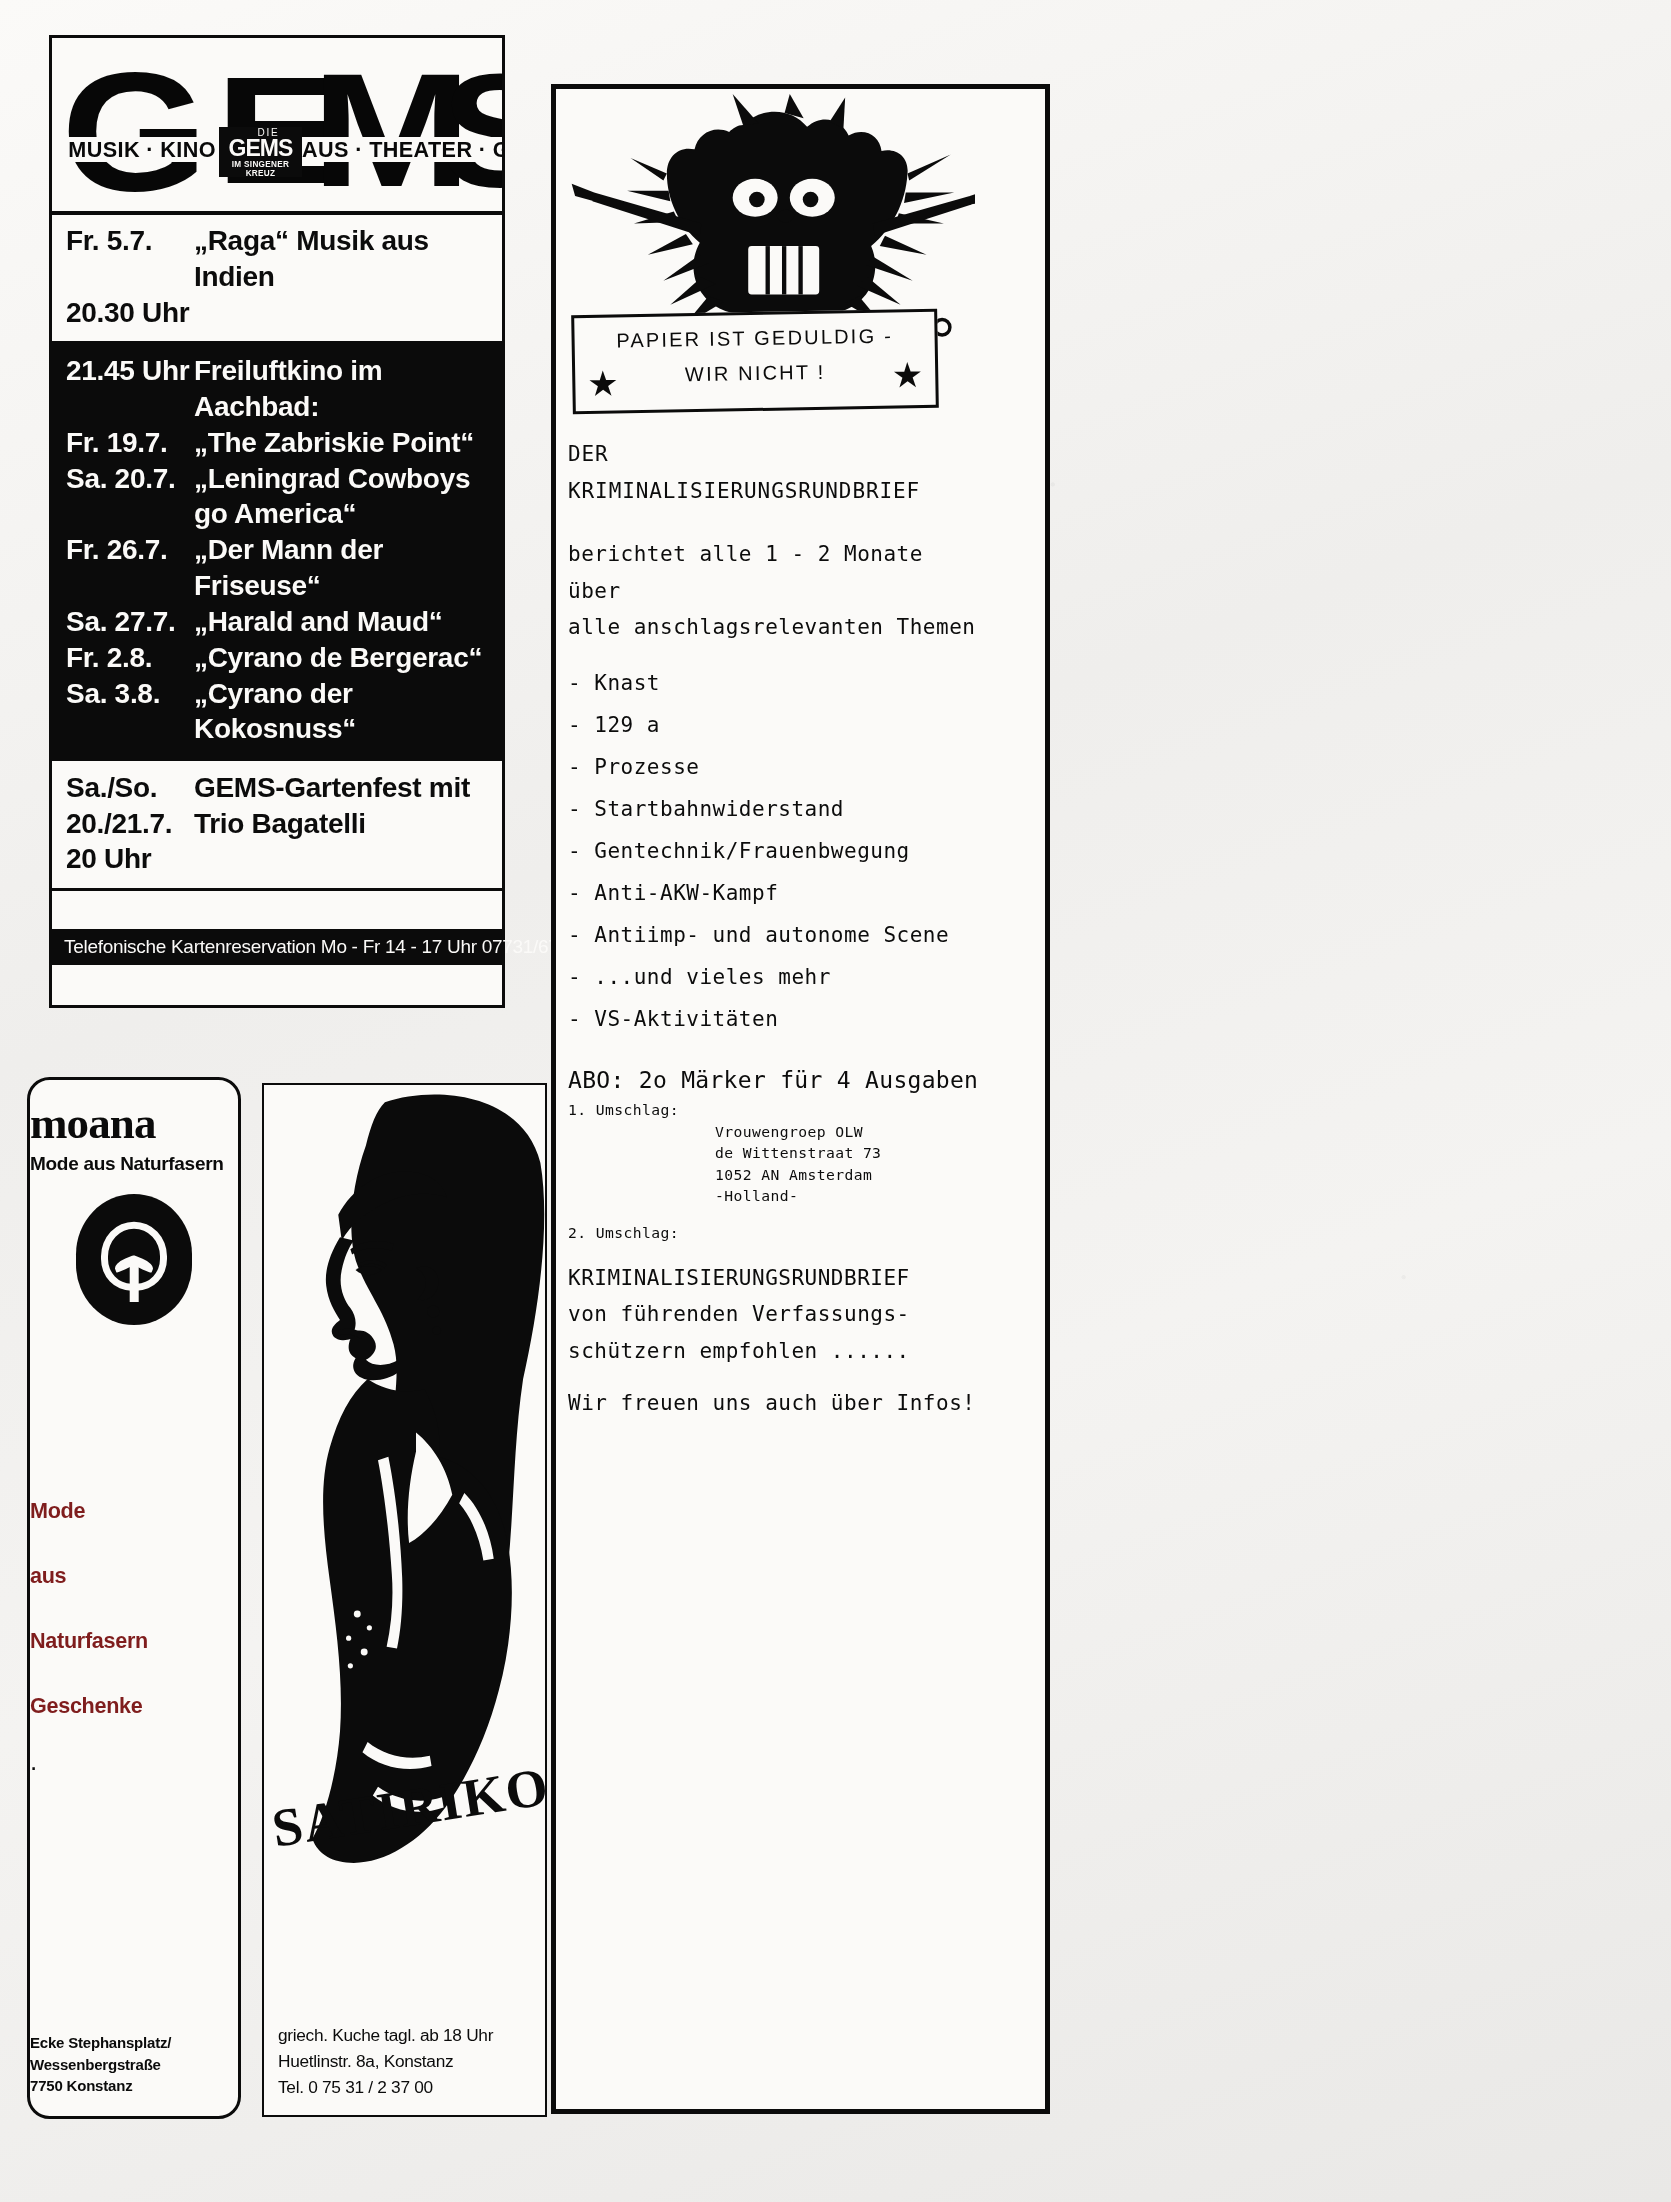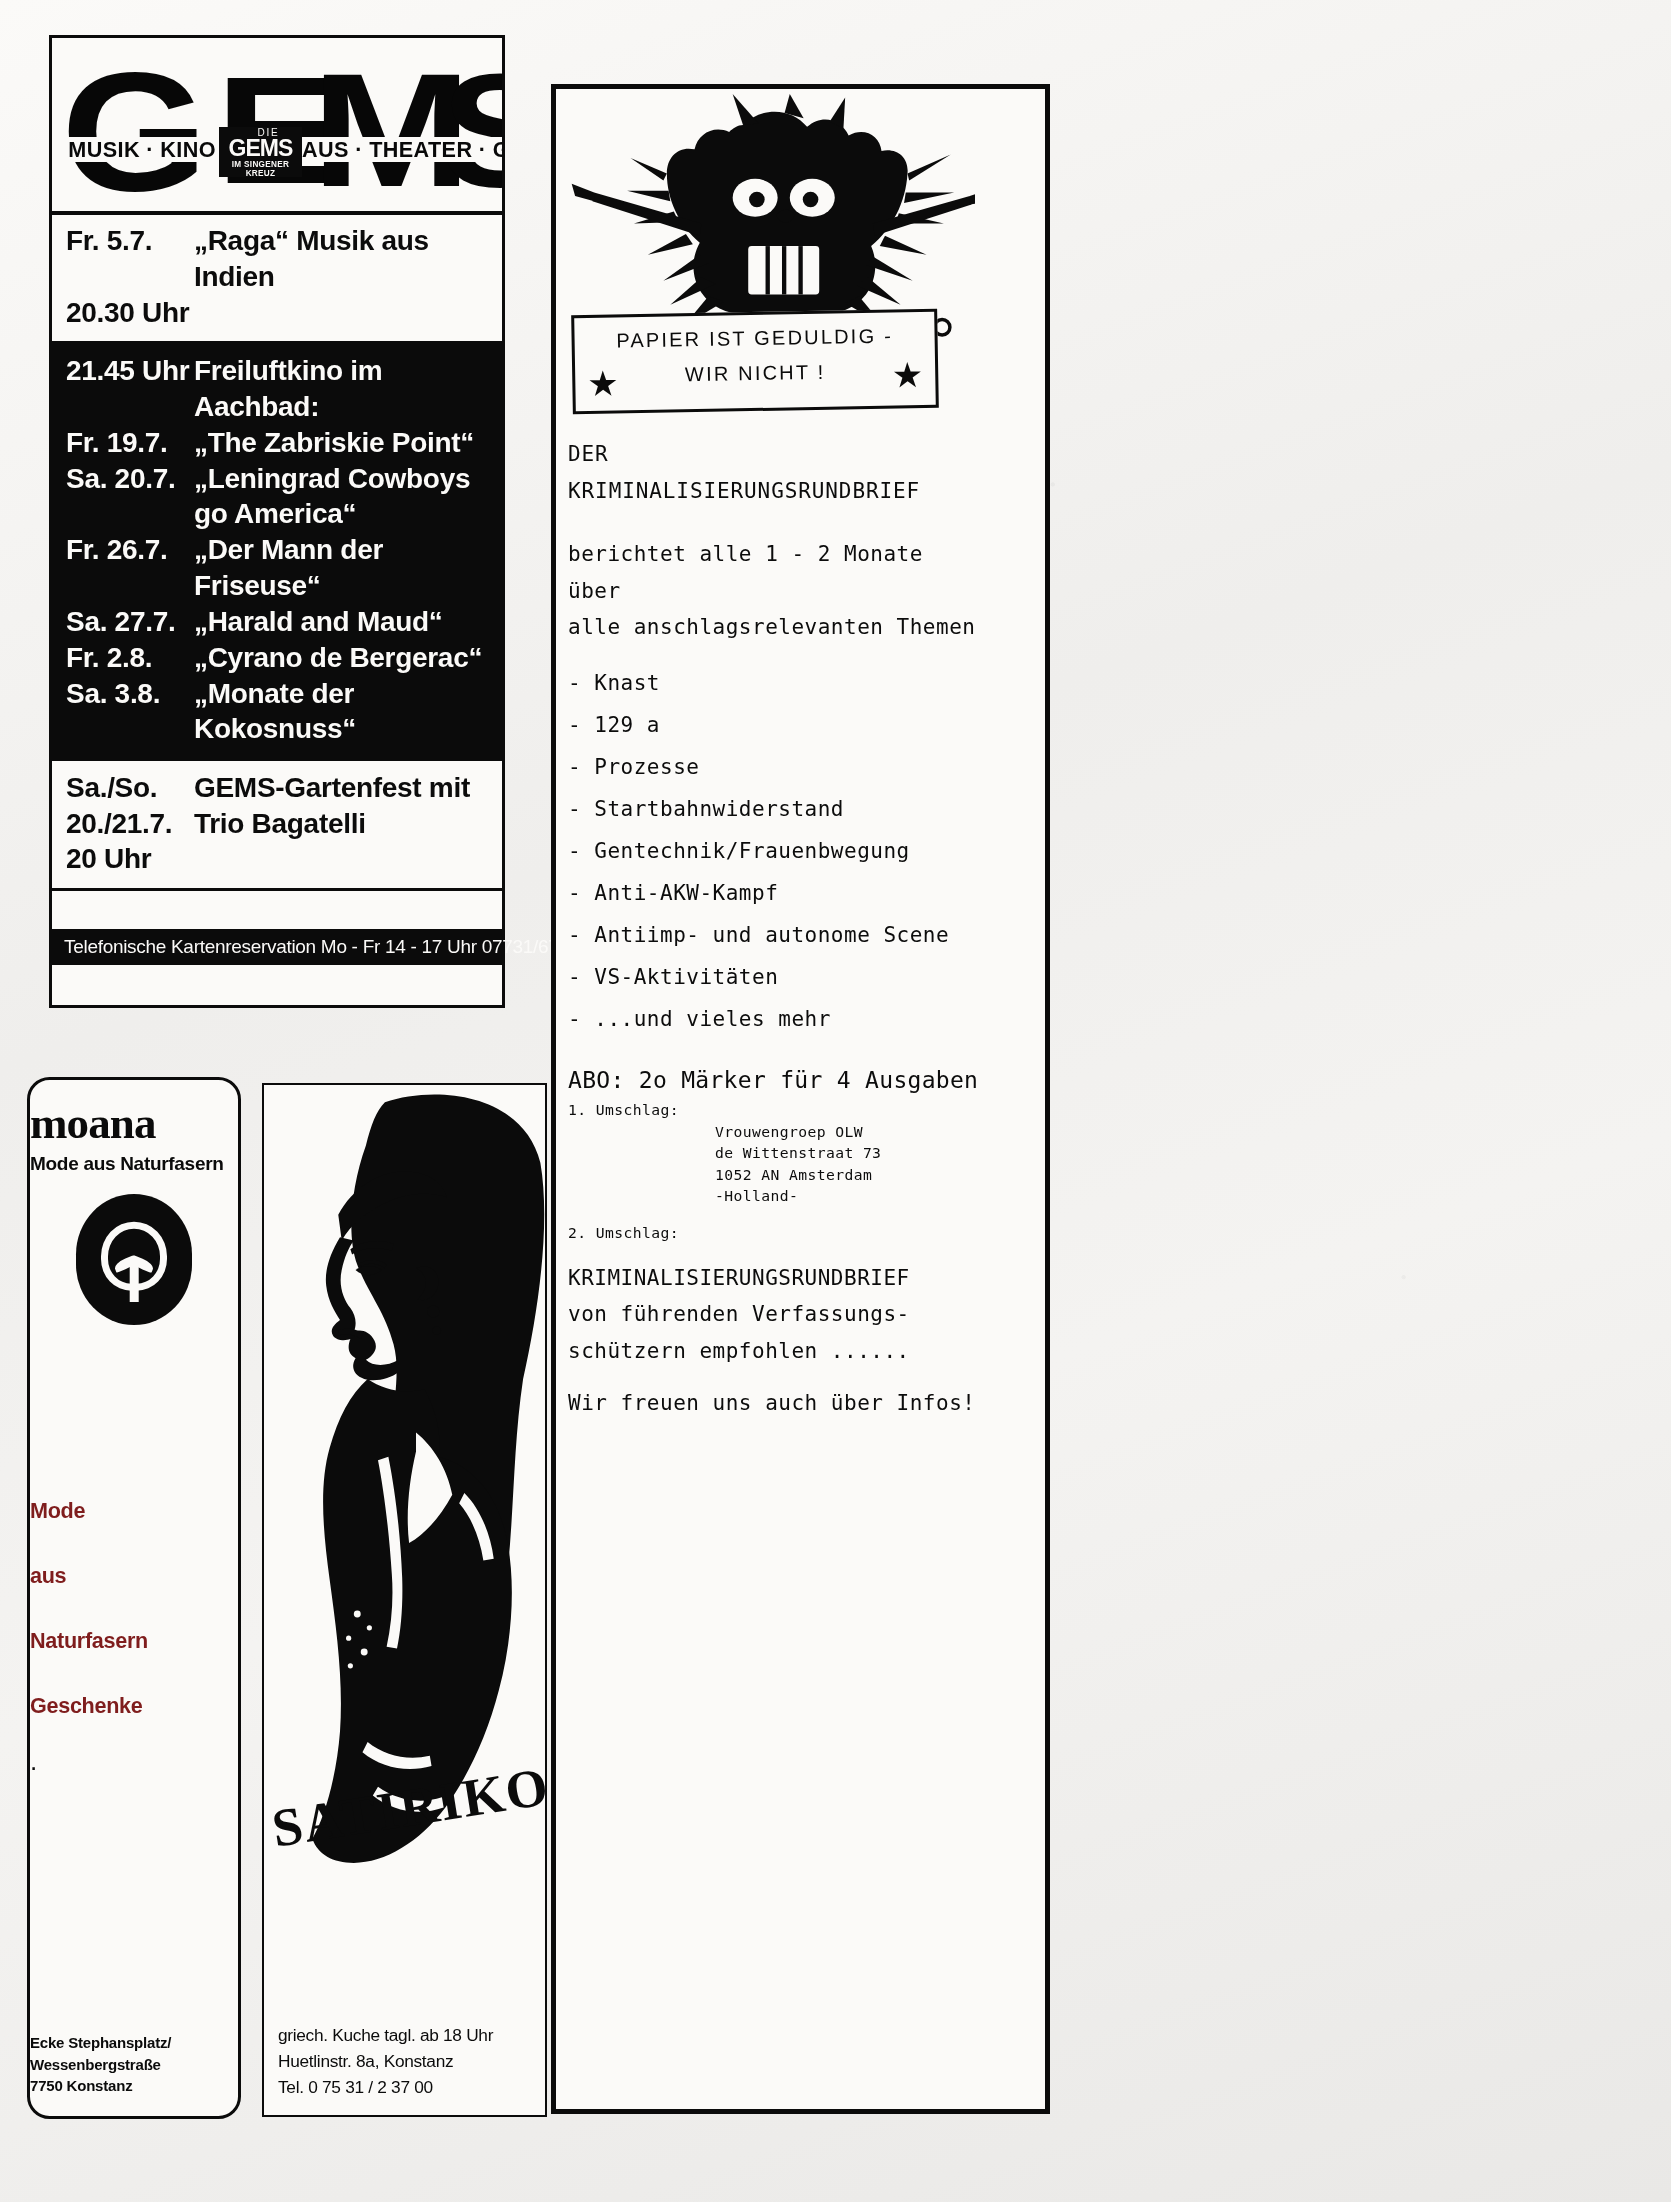--- a/index.html
+++ b/index.html
@@ -247,7 +247,7 @@
     </div>
     <div class="gems-row">
       <span class="dt">Sa. 3.8.</span>
-      <span class="tx">„Monate der Kokosnuss“</span>
+      <span class="tx">„Cyrano der Kokosnuss“</span>
     </div>
   </div>
 

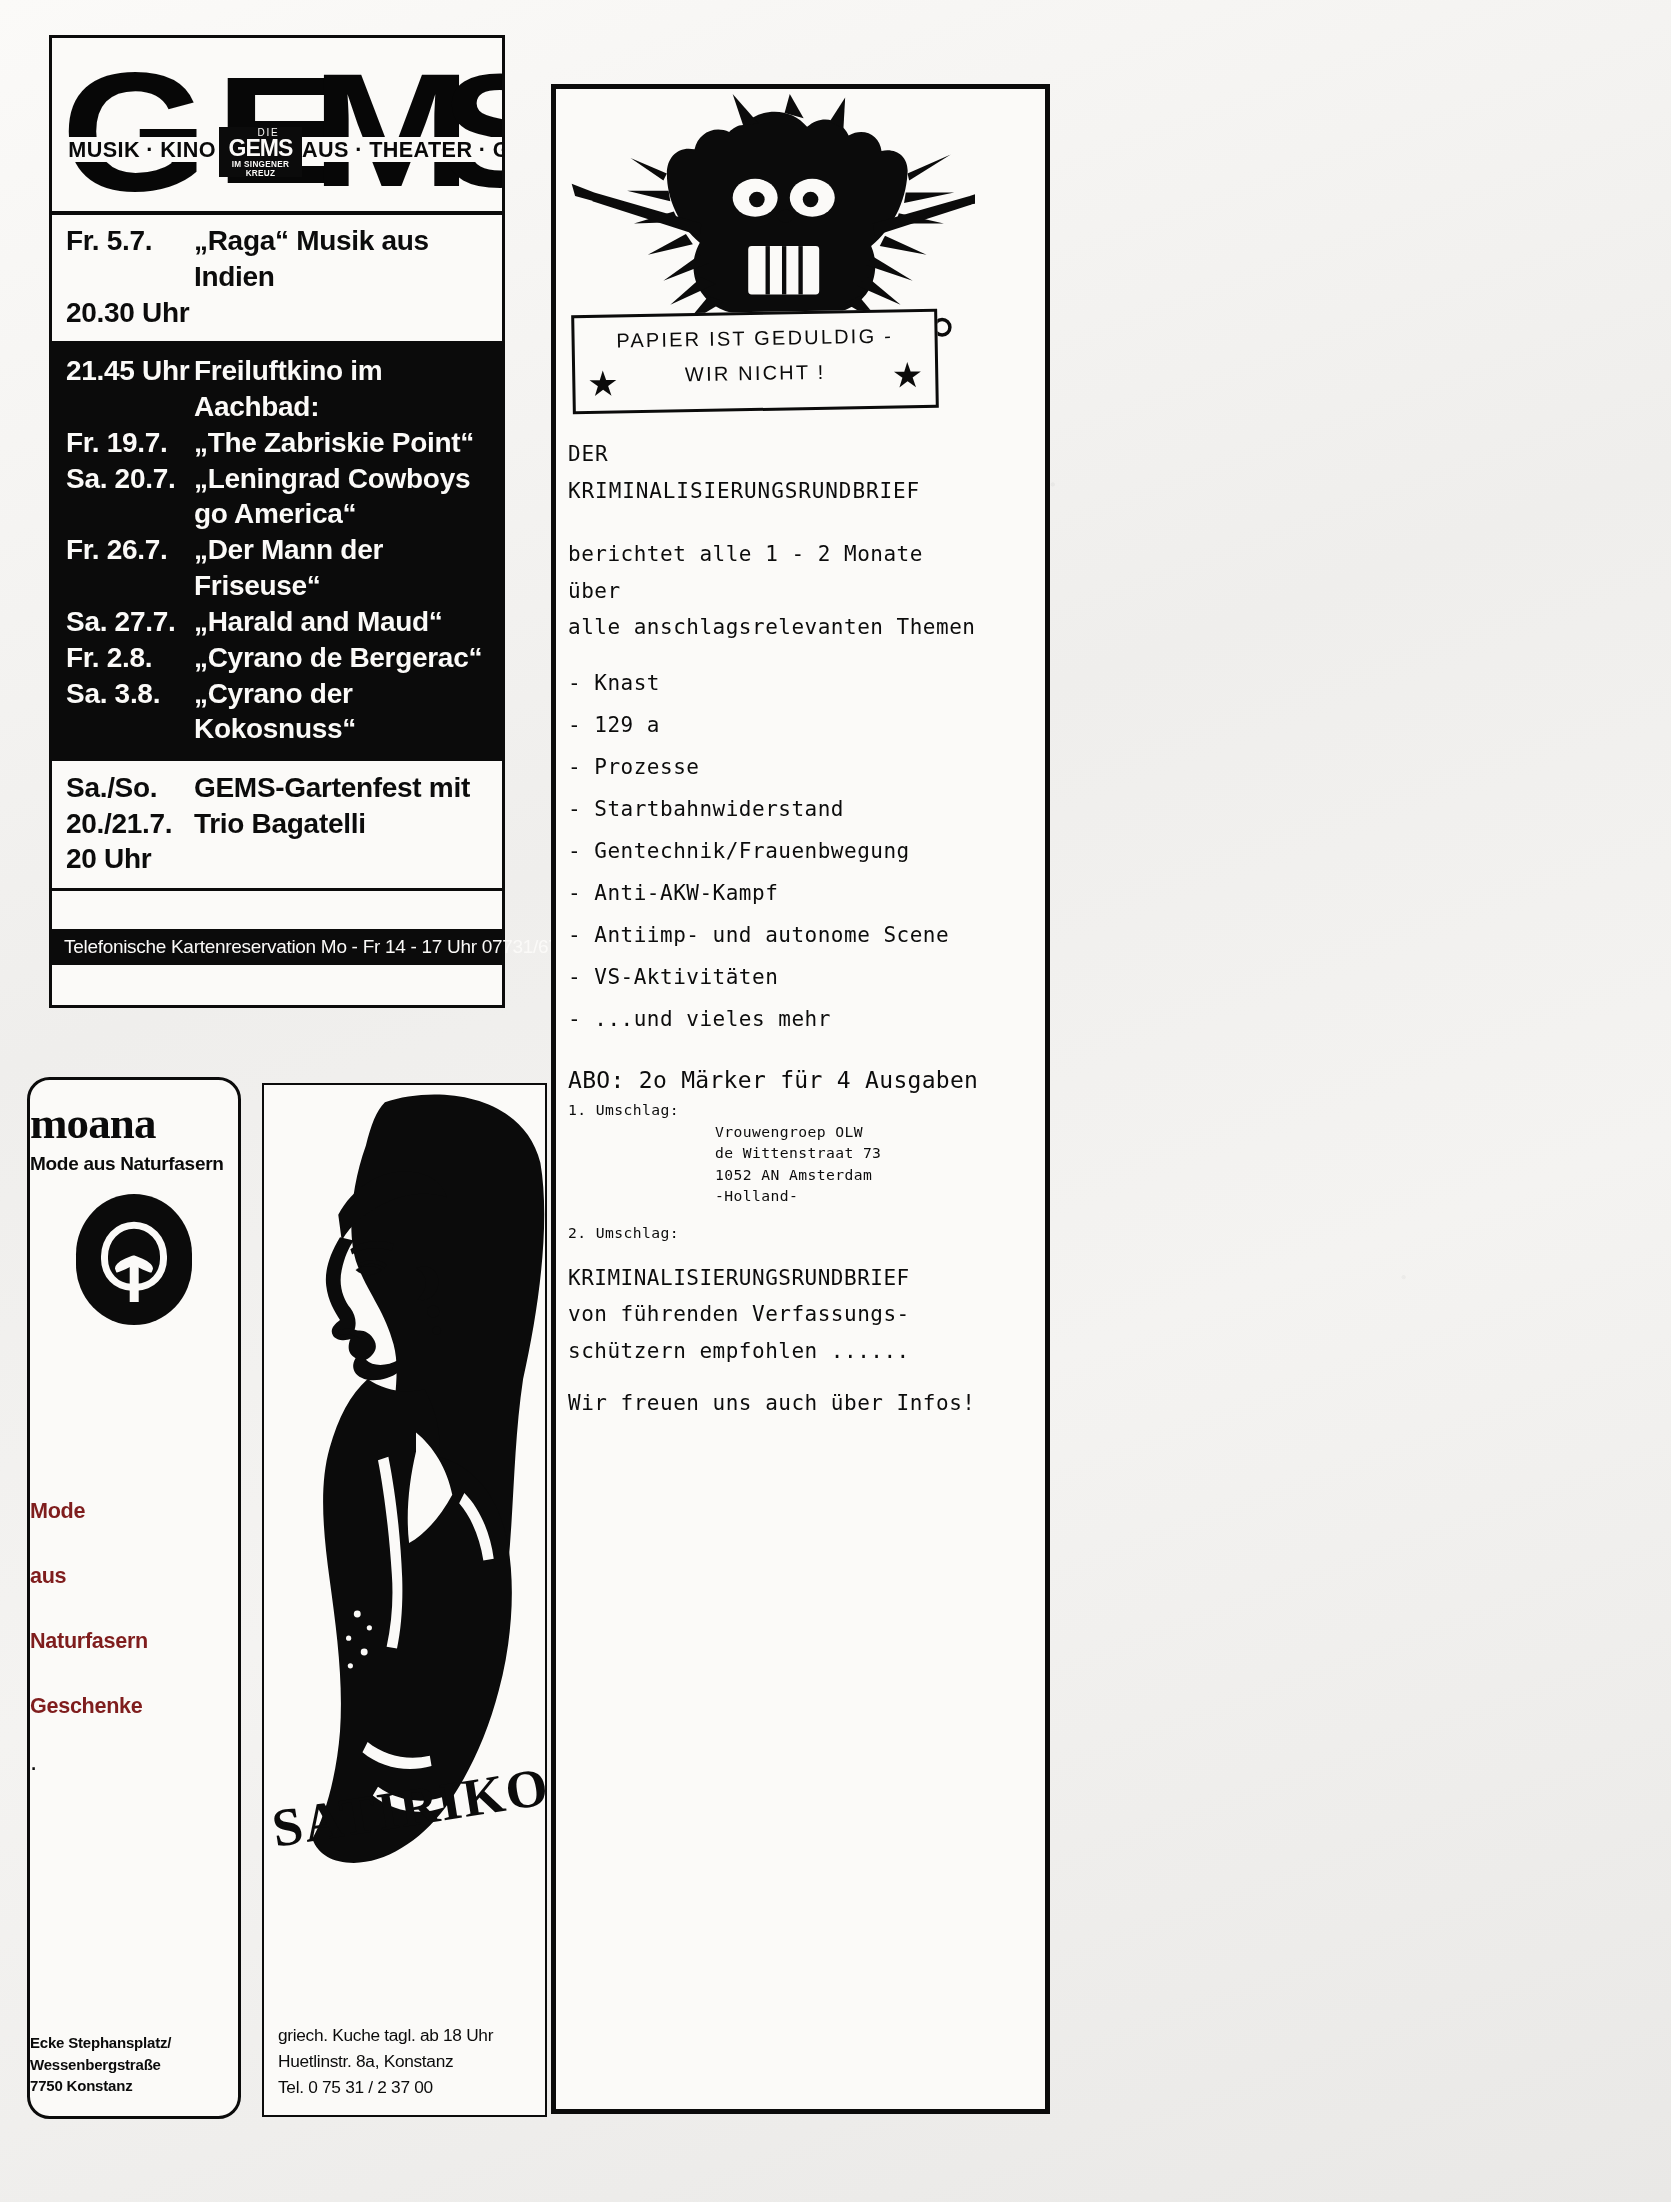--- a/index.html
+++ b/index.html
@@ -463,8 +463,8 @@
     <div class="krb-item">- Gentechnik/Frauenbwegung</div>
     <div class="krb-item">- Anti-AKW-Kampf</div>
     <div class="krb-item">- Antiimp- und autonome Scene</div>
+    <div class="krb-item">- ...und vieles mehr</div>
     <div class="krb-item">- VS-Aktivitäten</div>
-    <div class="krb-item">- ...und vieles mehr</div>
 
     <div class="krb-abo">ABO: 2o Märker für 4 Ausgaben</div>
 

